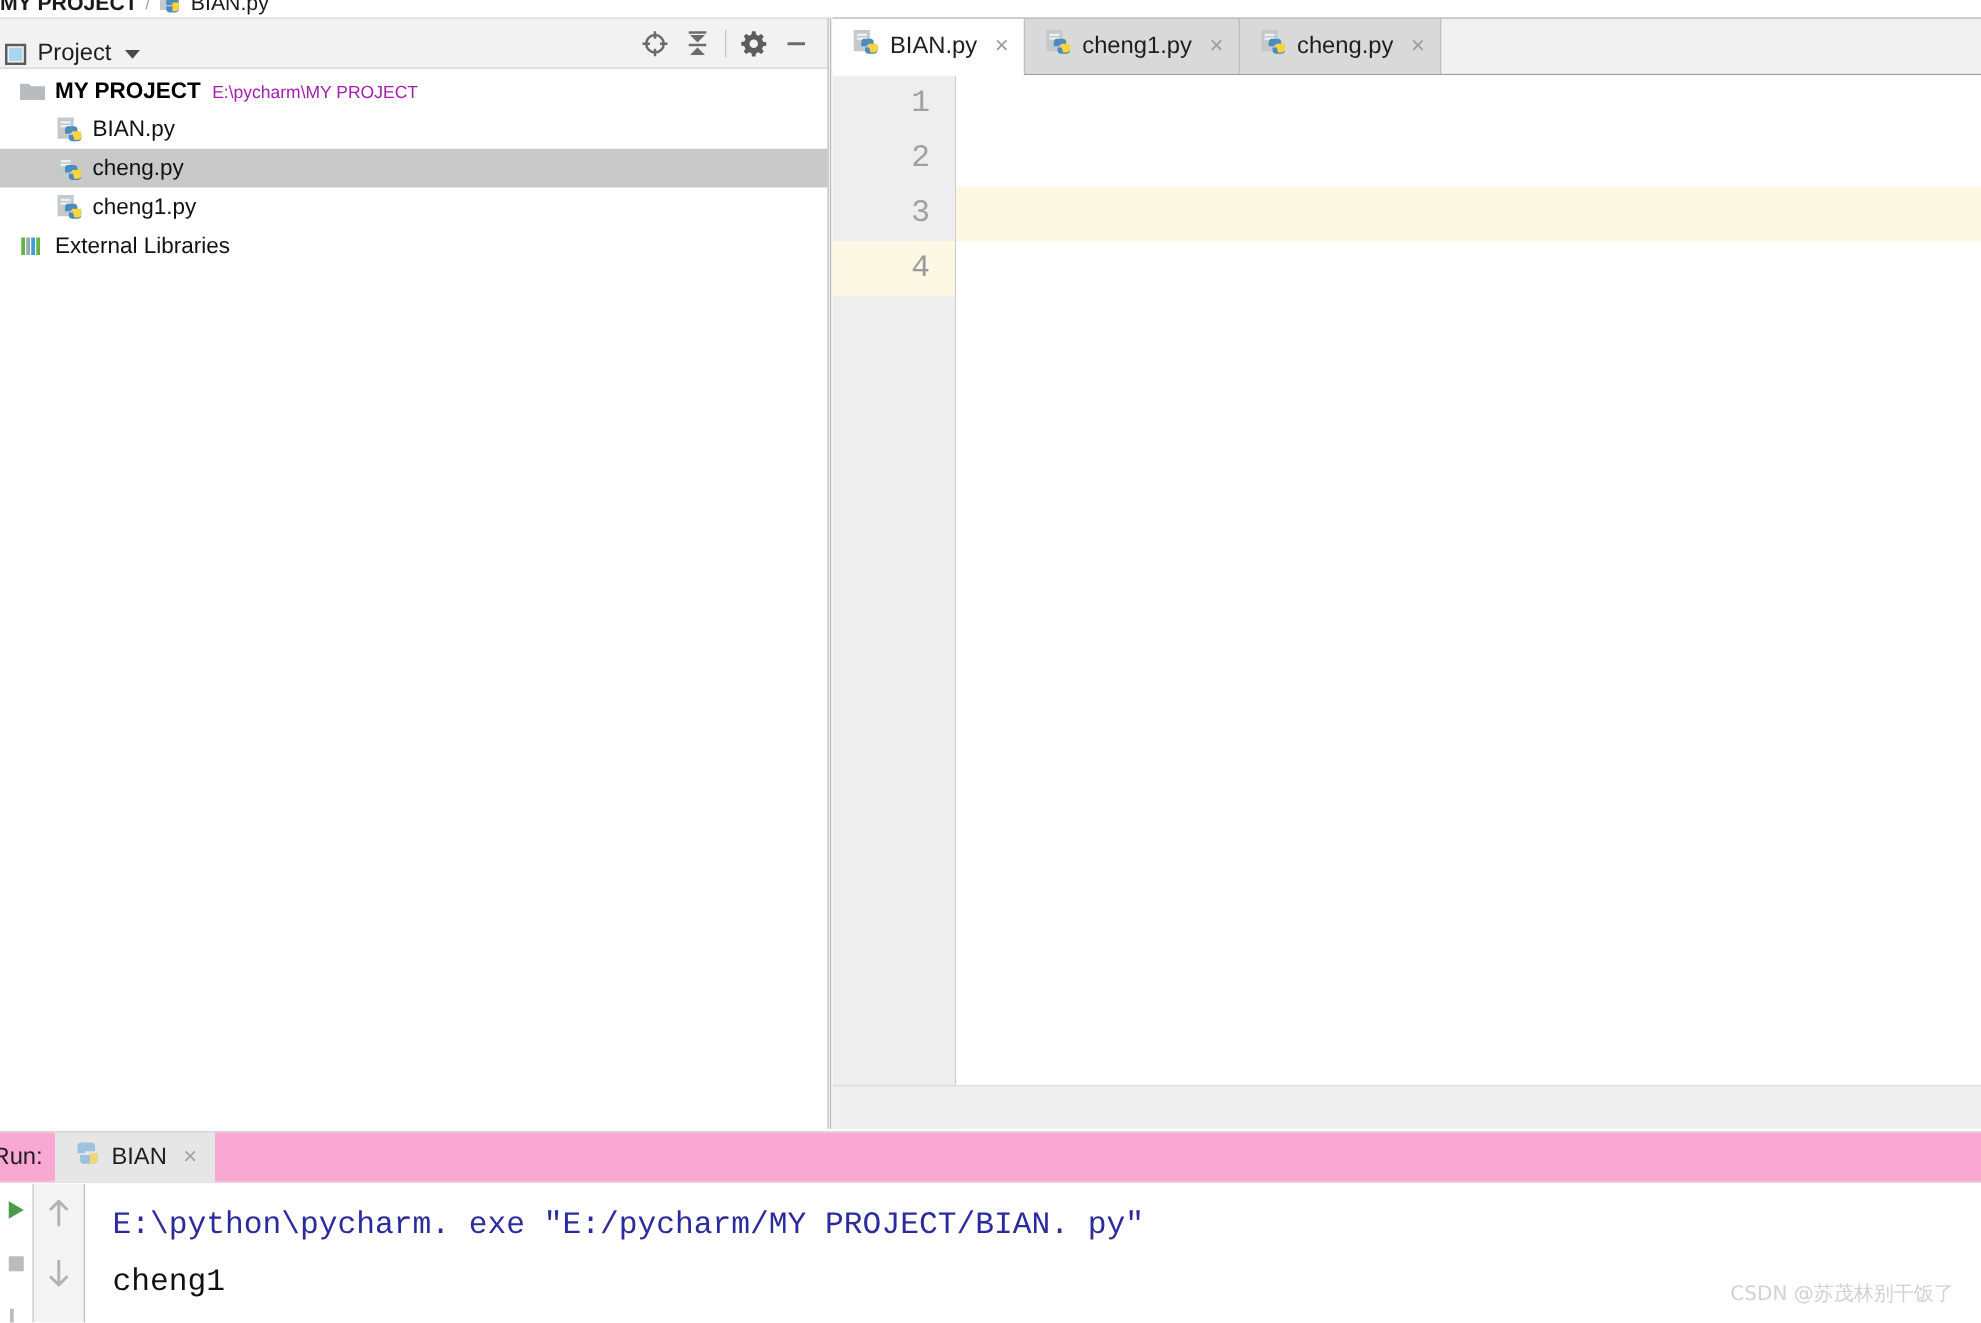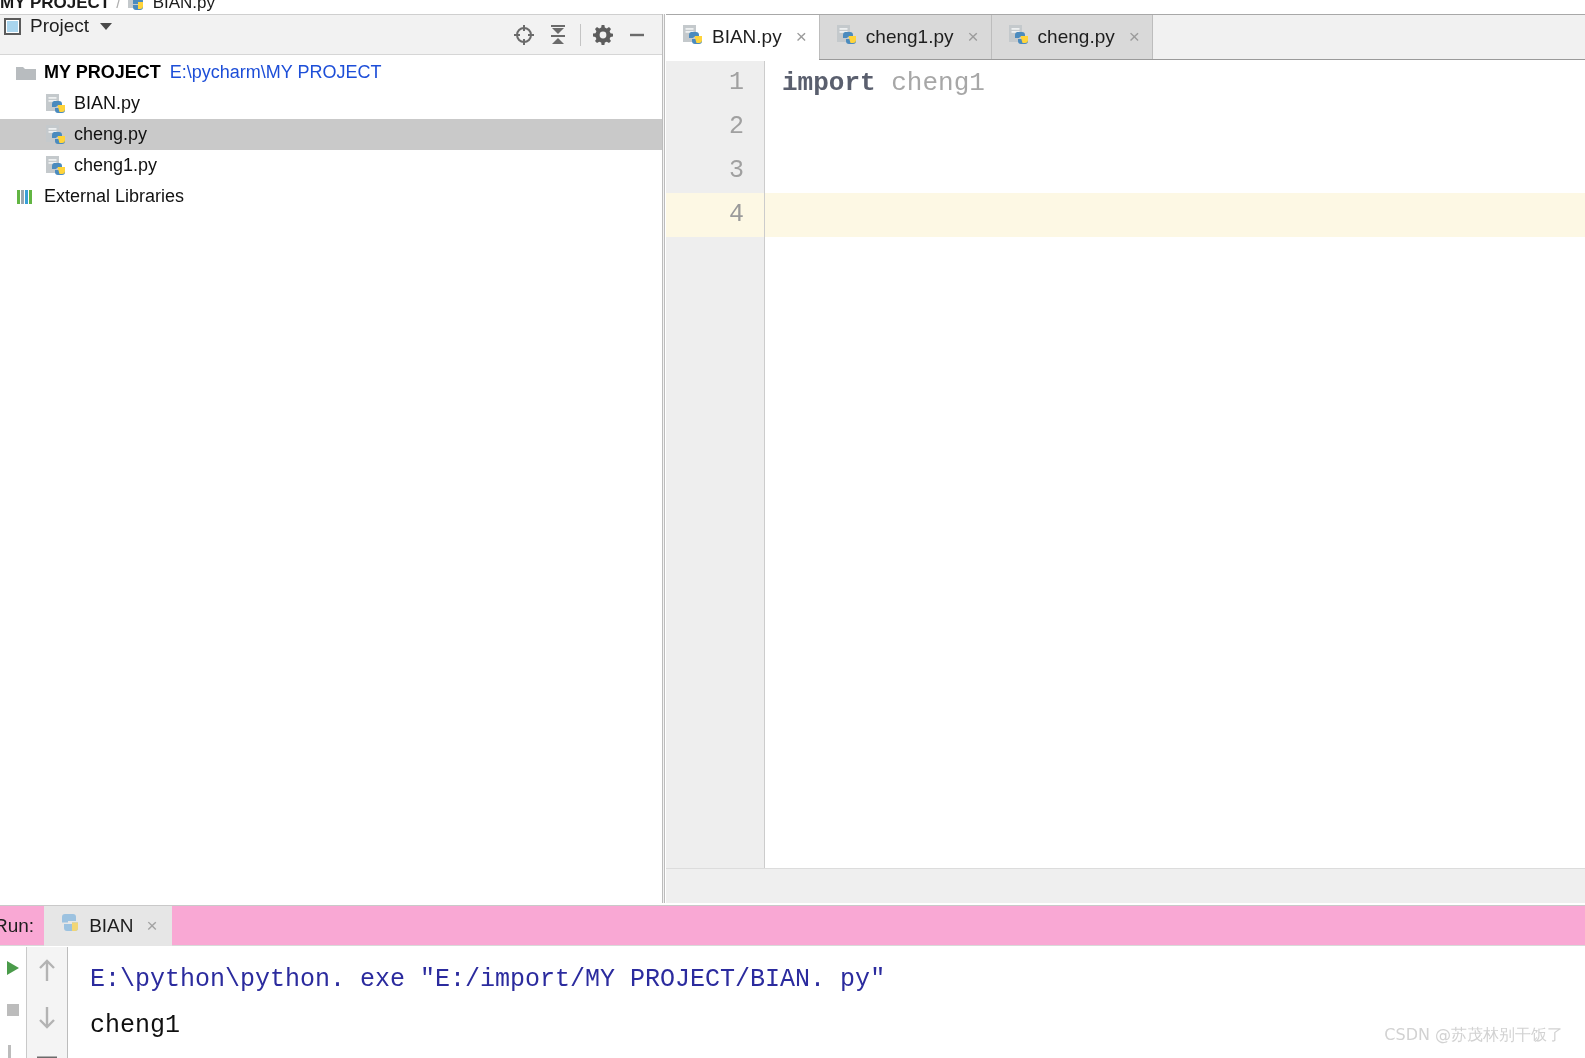--- a/index.html
+++ b/index.html
@@ -33,7 +33,7 @@
     position: relative; height: 40px; width: 100%;
     background: #f2f2f2;
     border-bottom: 1px solid #d6d6d6;
-    display: flex; align-items: flex-start;
+    display: flex; align-items: flex-end;
   }
   .ph-title { display: flex; align-items: center; gap: 9px; padding-left: 4px; }
   .ph-square {

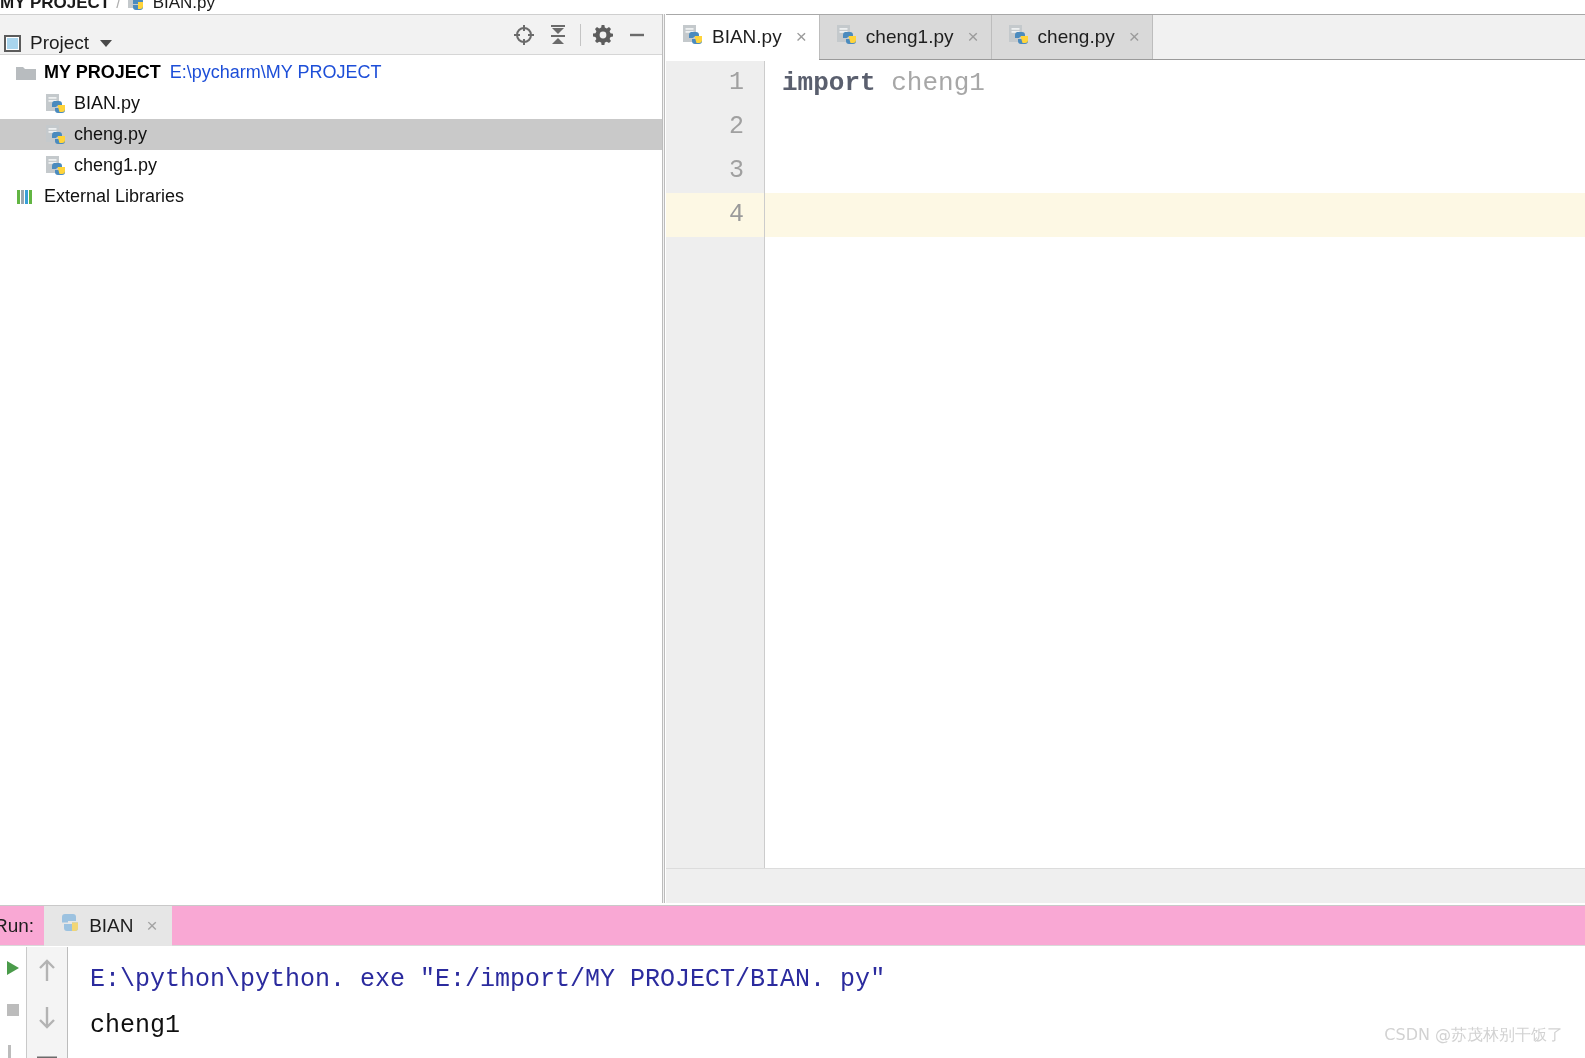--- a/index.html
+++ b/index.html
@@ -76,7 +76,7 @@
   .lvl1 { padding-left: 14px; }
   .lvl2 { padding-left: 44px; }
   .proj-name { font-weight: bold; color: #000; font-size: 18px; }
-  .proj-path { color: #1d4ed8; font-size: 18px; margin-left: 9px; font-weight: normal; }
+  .proj-path { color: #a21caf; font-size: 14px; margin-left: 9px; font-weight: normal; }
 
   
   .vsplit {

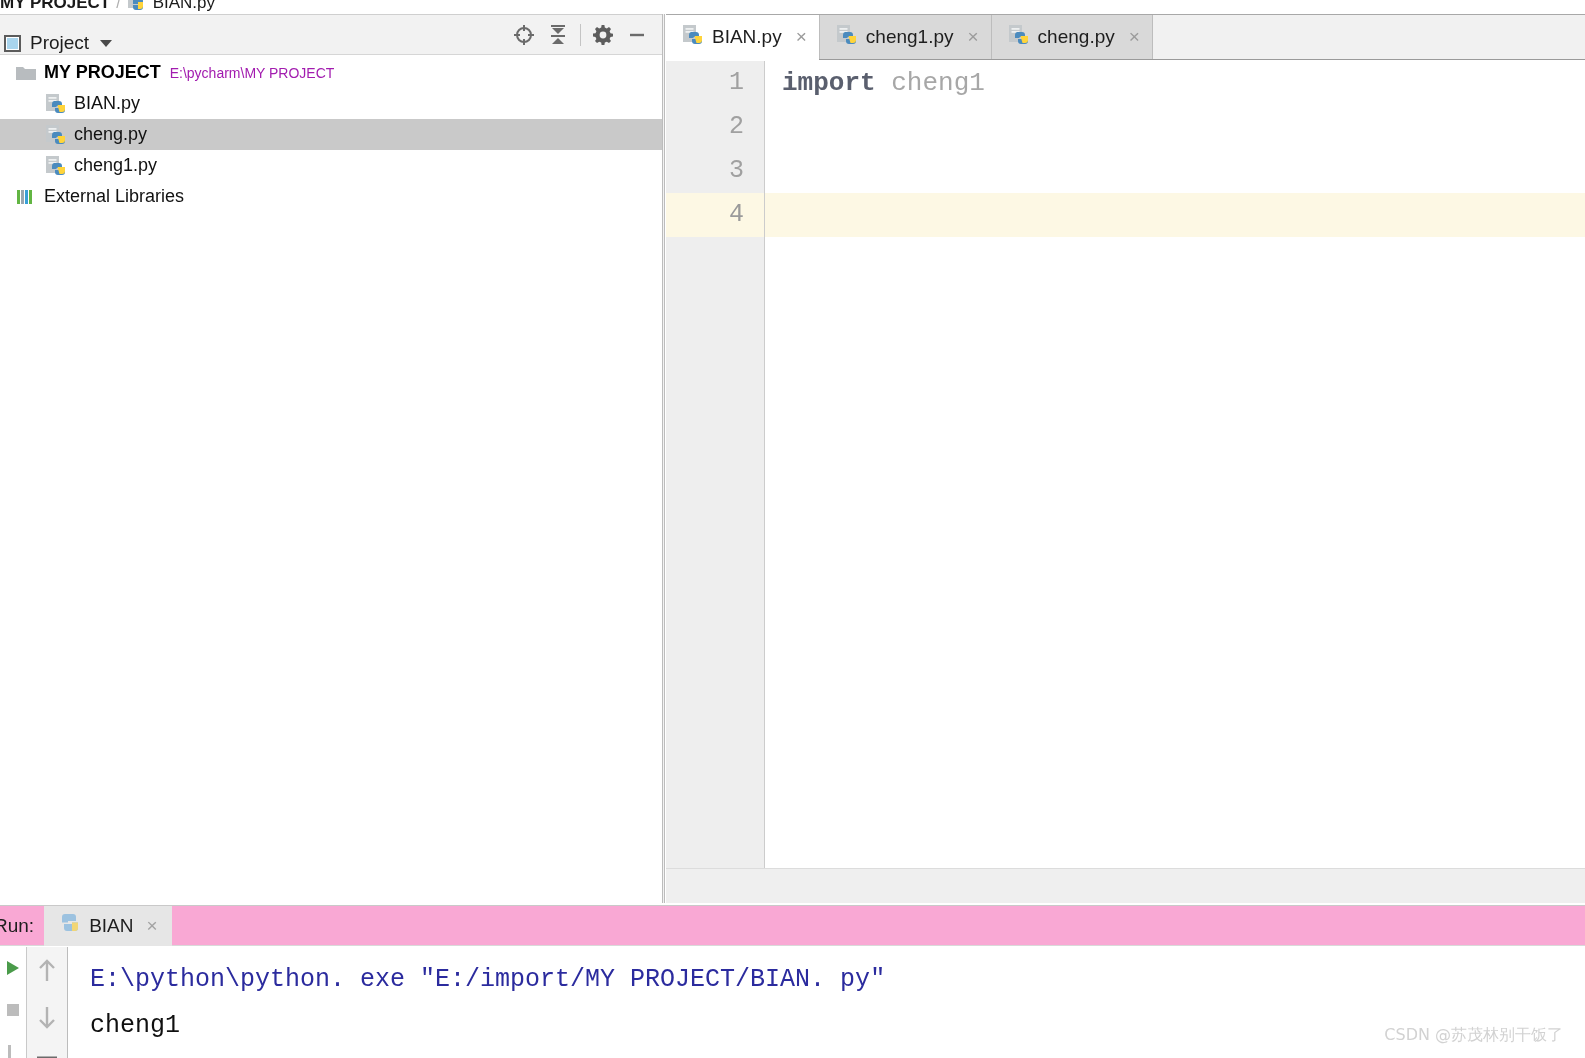--- a/index.html
+++ b/index.html
@@ -380,7 +380,6 @@
         <div class="lnum cur">4</div>
       </div>
       <div class="code-lines">
-        <div class="cline"><span class="kw">import</span><span> </span><span class="ident">cheng1</span></div>
         <div class="cline"></div>
         <div class="cline"></div>
         <div class="cline cur"></div>

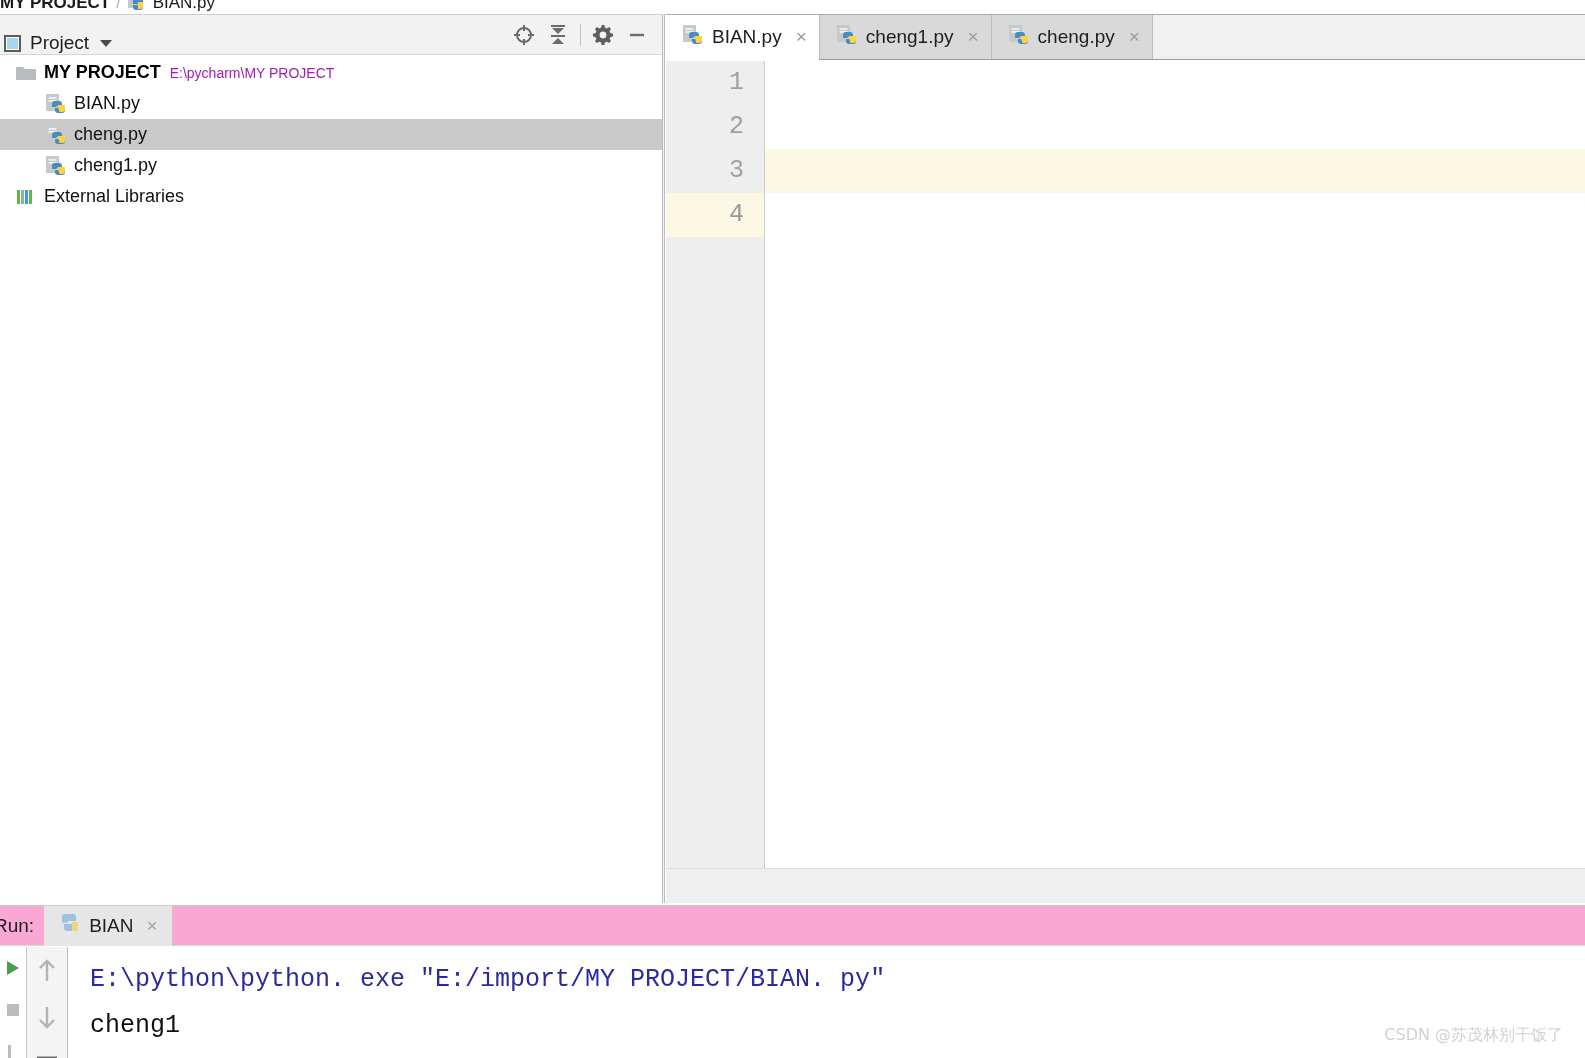--- a/index.html
+++ b/index.html
@@ -445,7 +445,7 @@
       </div>
 
       <div class="console">
-        <div class="cout cmd">E:\python\python. exe ″E:/import/MY PROJECT/BIAN. py″</div>
+        <div class="cout cmd">E:\python\pycharm. exe ″E:/pycharm/MY PROJECT/BIAN. py″</div>
         <div class="cout res">cheng1</div>
       </div>
     </div>

